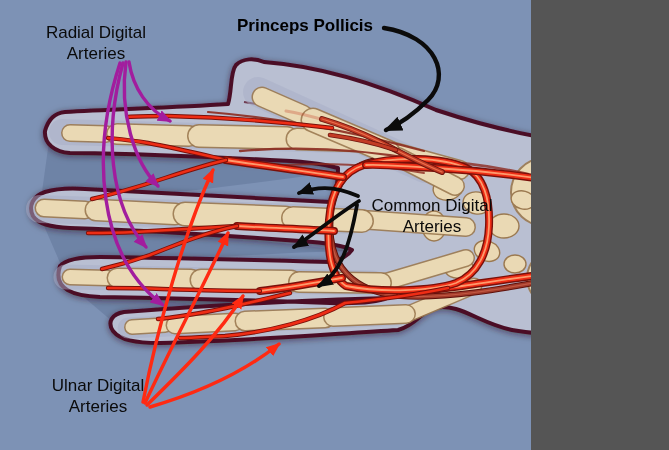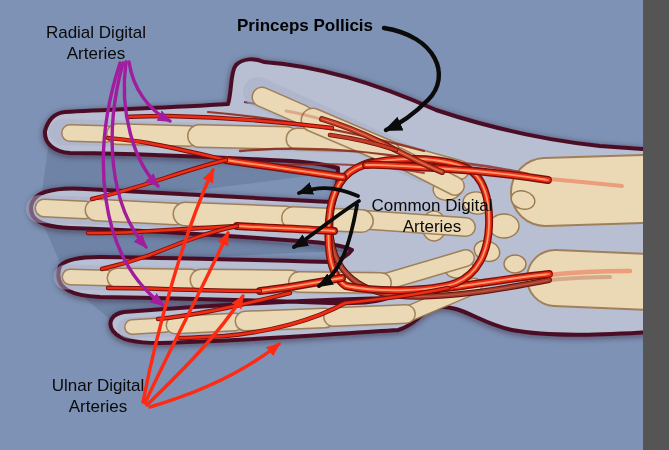--- a/index.html
+++ b/index.html
@@ -3,7 +3,7 @@
 <meta charset="utf-8">
 <style>
   html,body{margin:0;padding:0;background:#555;}
-  .stage{width:643px;height:450px;position:relative;overflow:hidden;font-family:"Liberation Sans",sans-serif;}
+  .stage{width:531px;height:450px;position:relative;overflow:hidden;font-family:"Liberation Sans",sans-serif;}
   svg{display:block;}
   
   .a-dark{fill:none;stroke:#7a100a;stroke-linecap:round;}

